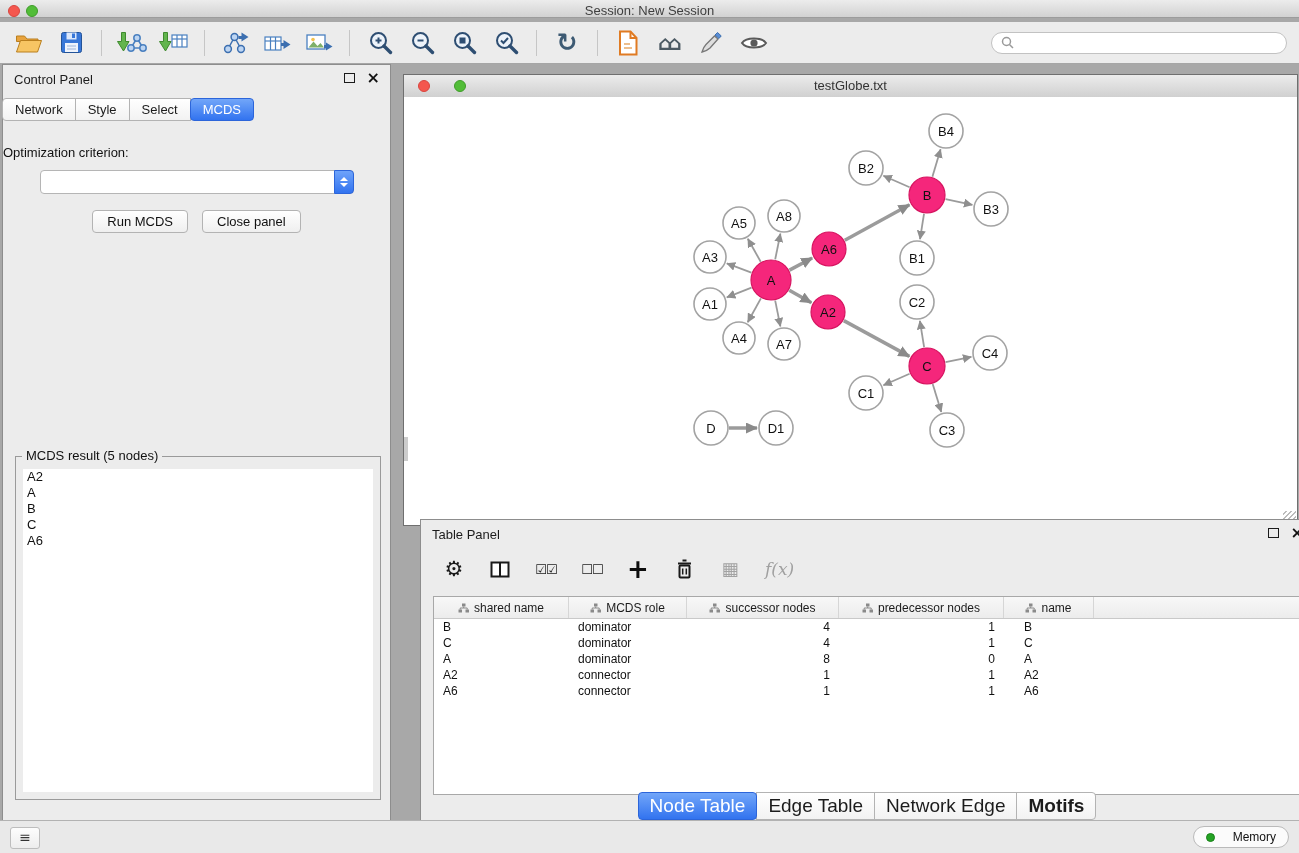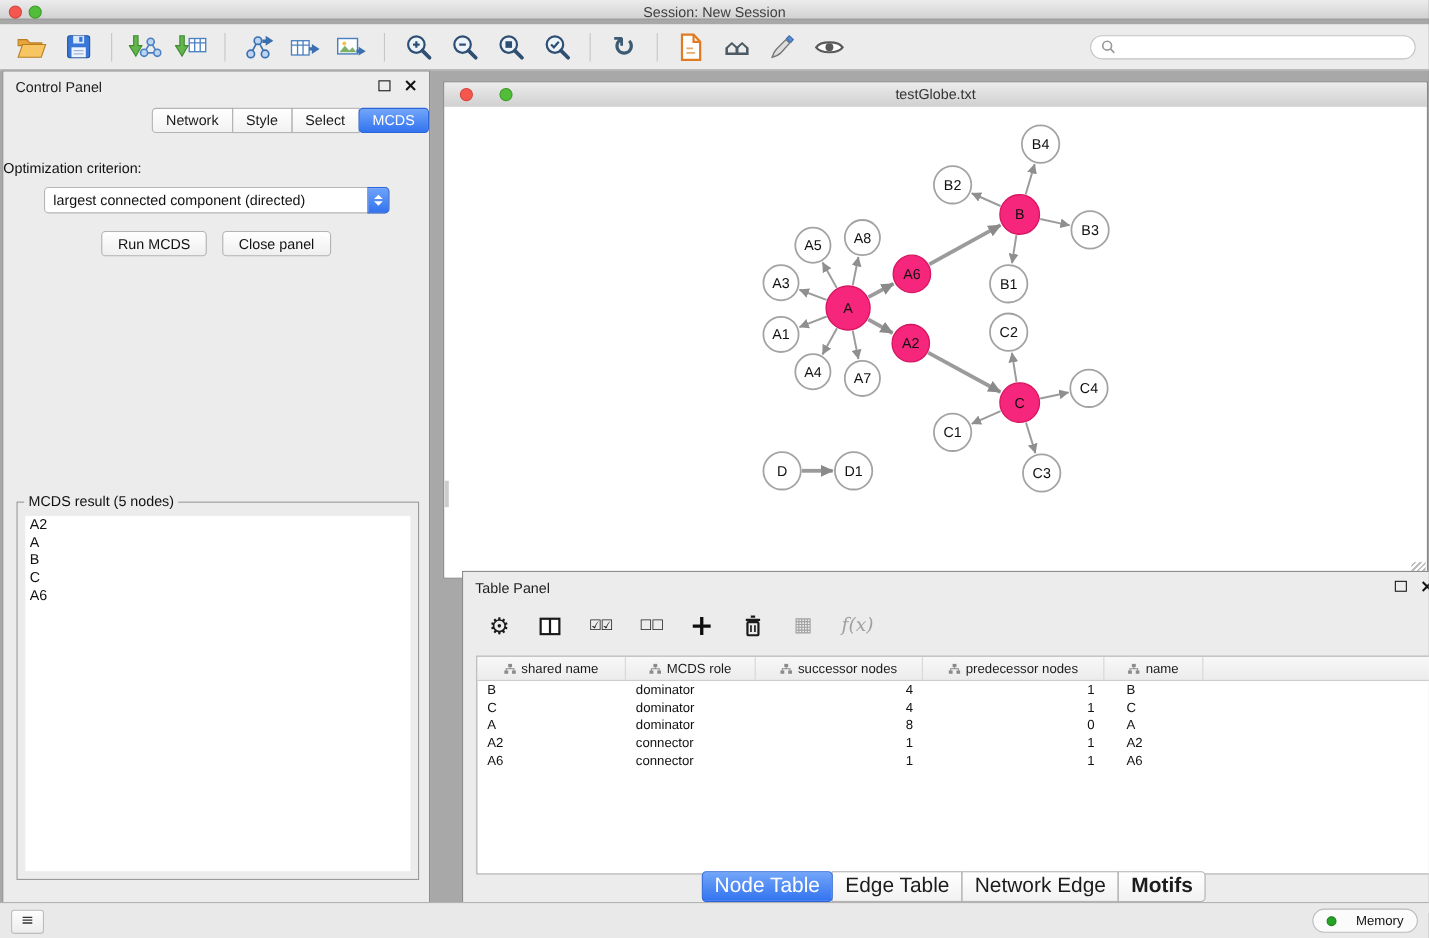--- a/index.html
+++ b/index.html
@@ -33,7 +33,7 @@
 
   
   .control-panel{position:absolute;left:2px;top:64px;width:389px;height:757px;background:#ececec;border:1px solid #8d8d8d;box-sizing:border-box;}
-  .ctabs{display:flex;justify-content:flex-end;margin-top:7px;}
+  .ctabs{display:flex;justify-content:flex-start;margin-top:7px;}
   .ctab{font-size:13px;padding:3px 12px;background:linear-gradient(#ffffff,#f2f2f2);border:1px solid #b3b3b3;margin-left:-1px;color:#1c1c1c;}
   .ctab:first-child{border-radius:4px 0 0 4px;}
   .ctab.active{background:linear-gradient(#72a6f9,#3273ef);color:#fff;border-color:#2c65da;border-radius:4px;position:relative;z-index:1;}

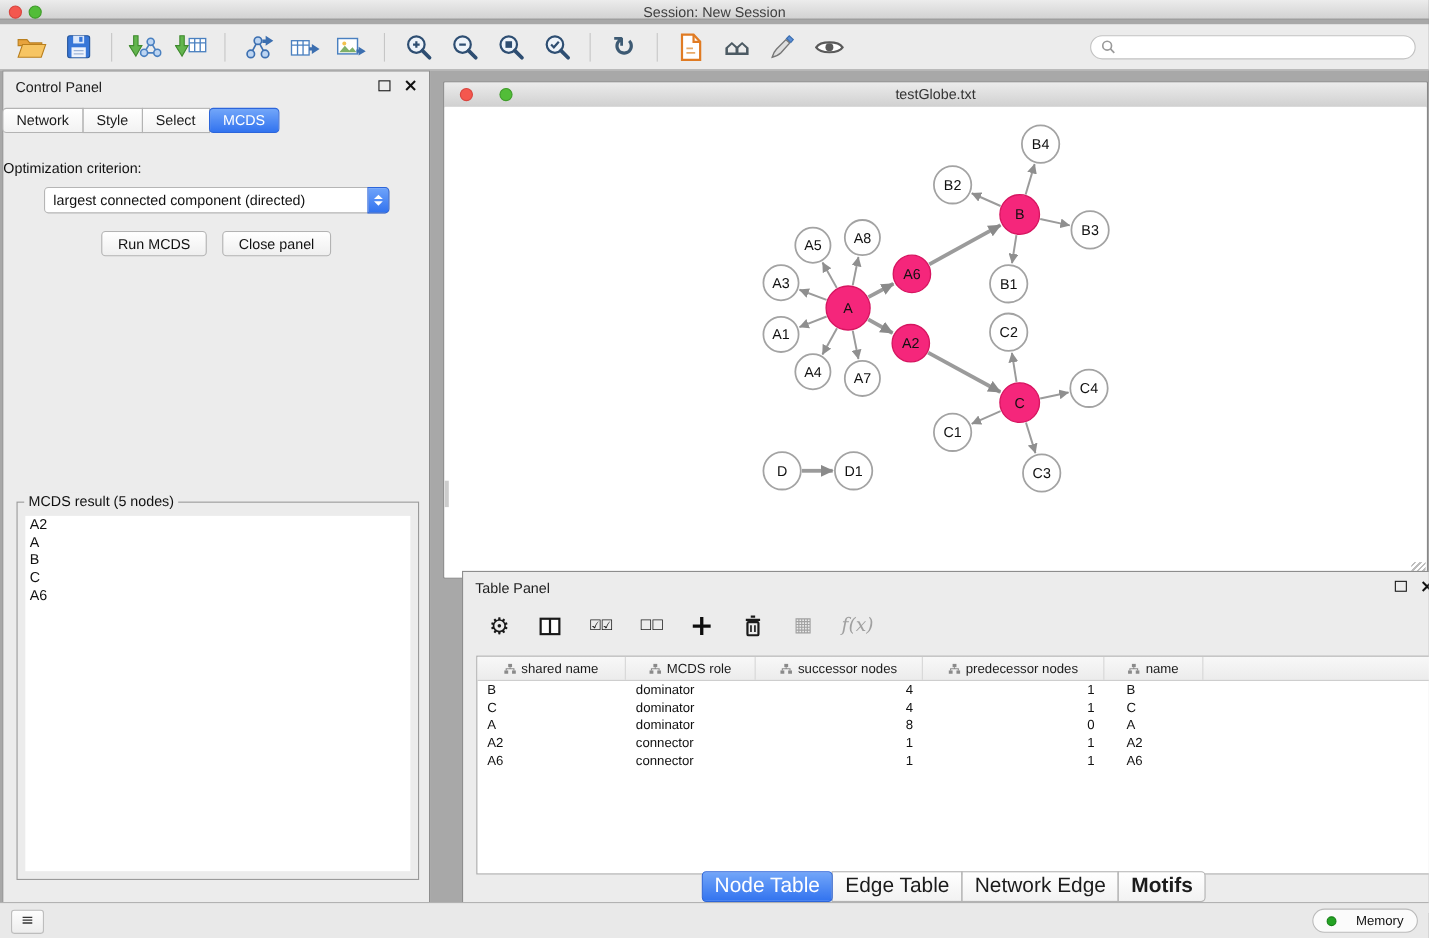--- a/index.html
+++ b/index.html
@@ -259,7 +259,6 @@
     </div>
     <div class="opt-label">Optimization criterion:</div>
     <div class="combo">
-      <div class="combo-text">largest connected component (directed)</div>
       <div class="combo-btn">
         <span class="arr-up"></span>
         <span class="arr-dn"></span>

